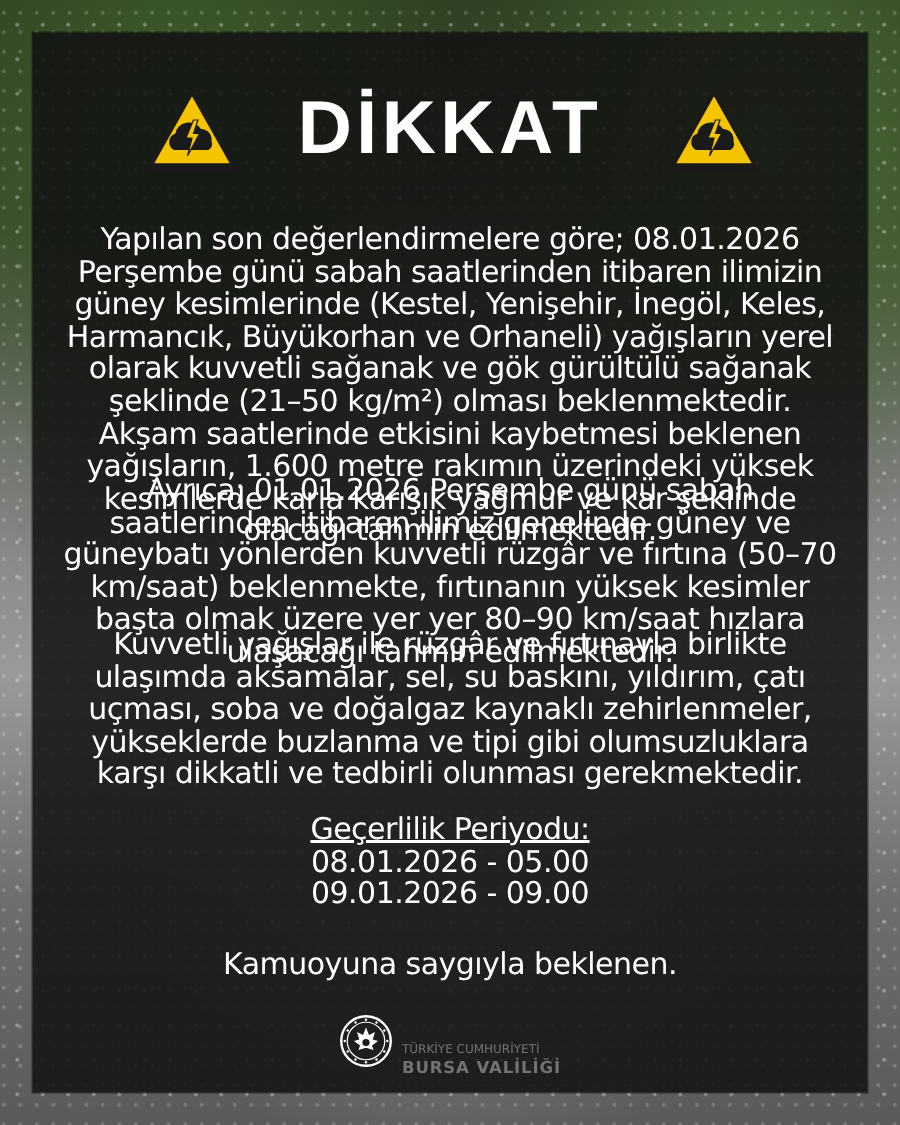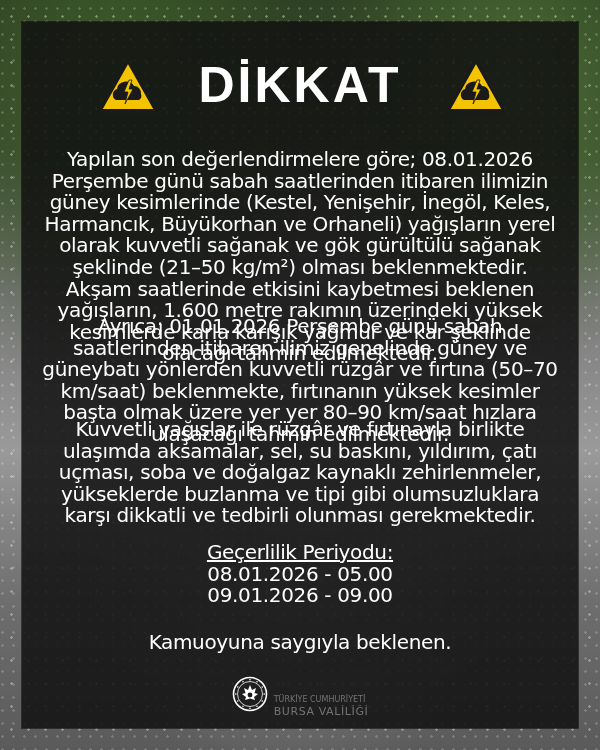--- a/index.html
+++ b/index.html
@@ -54,7 +54,7 @@
     .emblem { width: 36px; height: 36px; }
     .org { color: #737373; line-height: 12px; text-align: left; margin-top: 24px; }
     .org .l1 { font-size: 8px; letter-spacing: 0; }
-    .org .l2 { font-size: 11px; font-weight: 400; letter-spacing: 0.6px; }
+    .org .l2 { font-size: 11px; font-weight: 700; letter-spacing: 0.6px; }
   </style>
 </head>
 <body>

